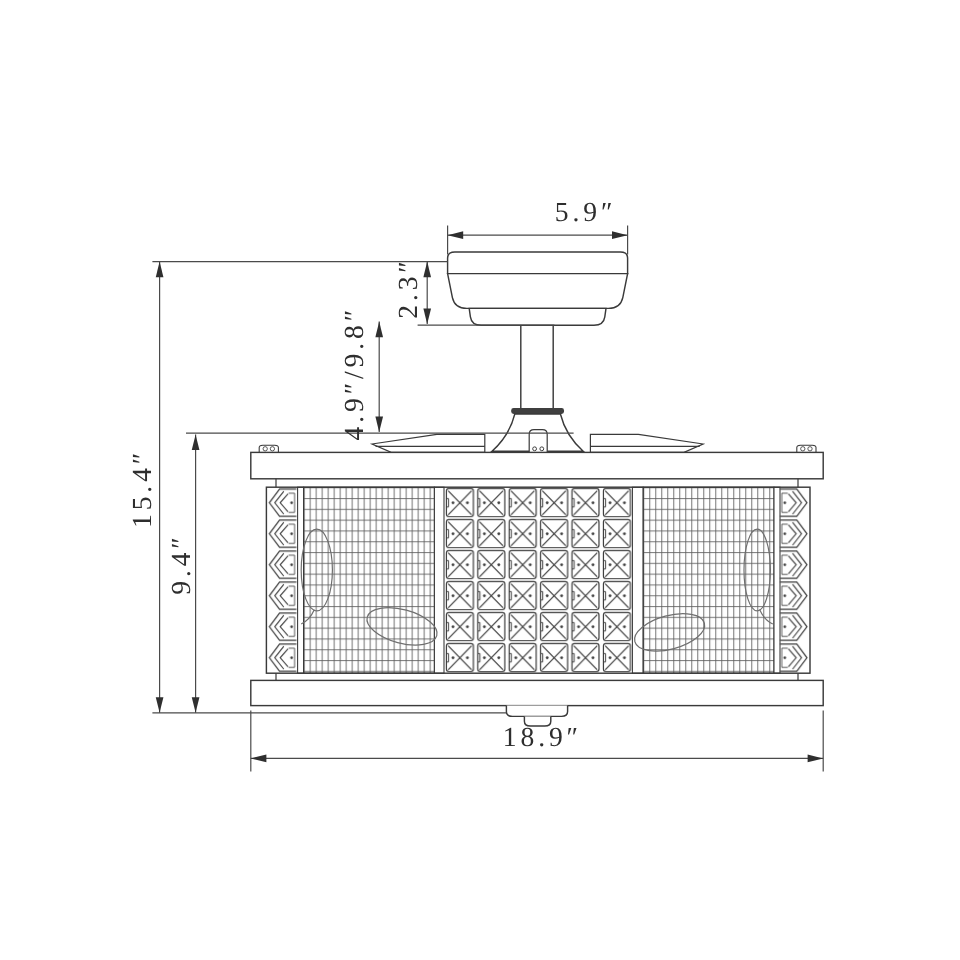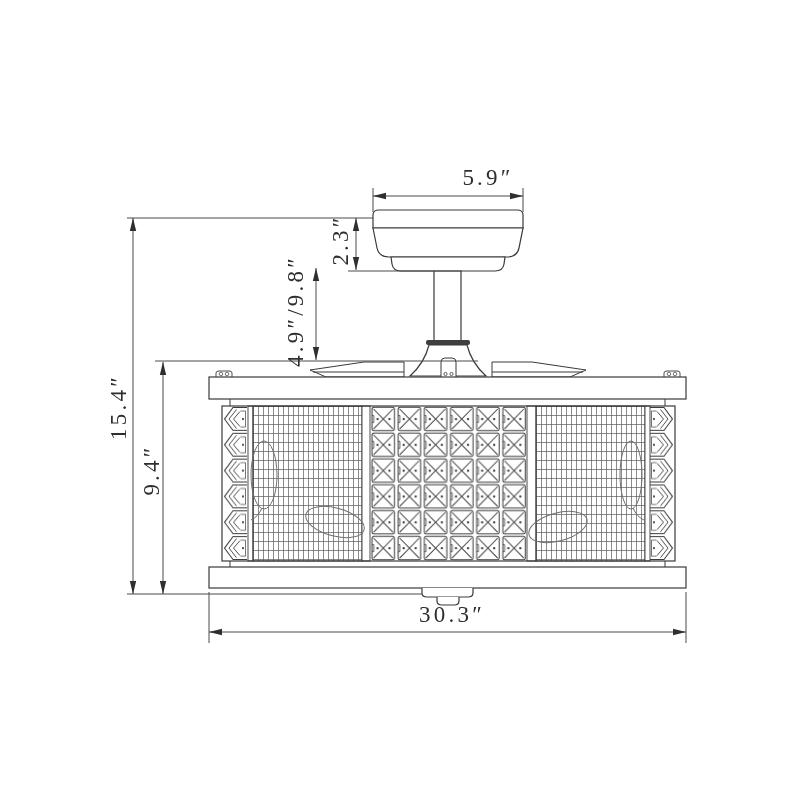--- a/index.html
+++ b/index.html
@@ -166,7 +166,7 @@
 
   <div class="dim-label vertical" style="left:151px;top:470px;">9.4″</div>
 
-  <div class="dim-label" style="left:452px;top:614px;">30.3″</div>
+  <div class="dim-label" style="left:452px;top:614px;">18.9″</div>
 </div>
 
 </body></html>

